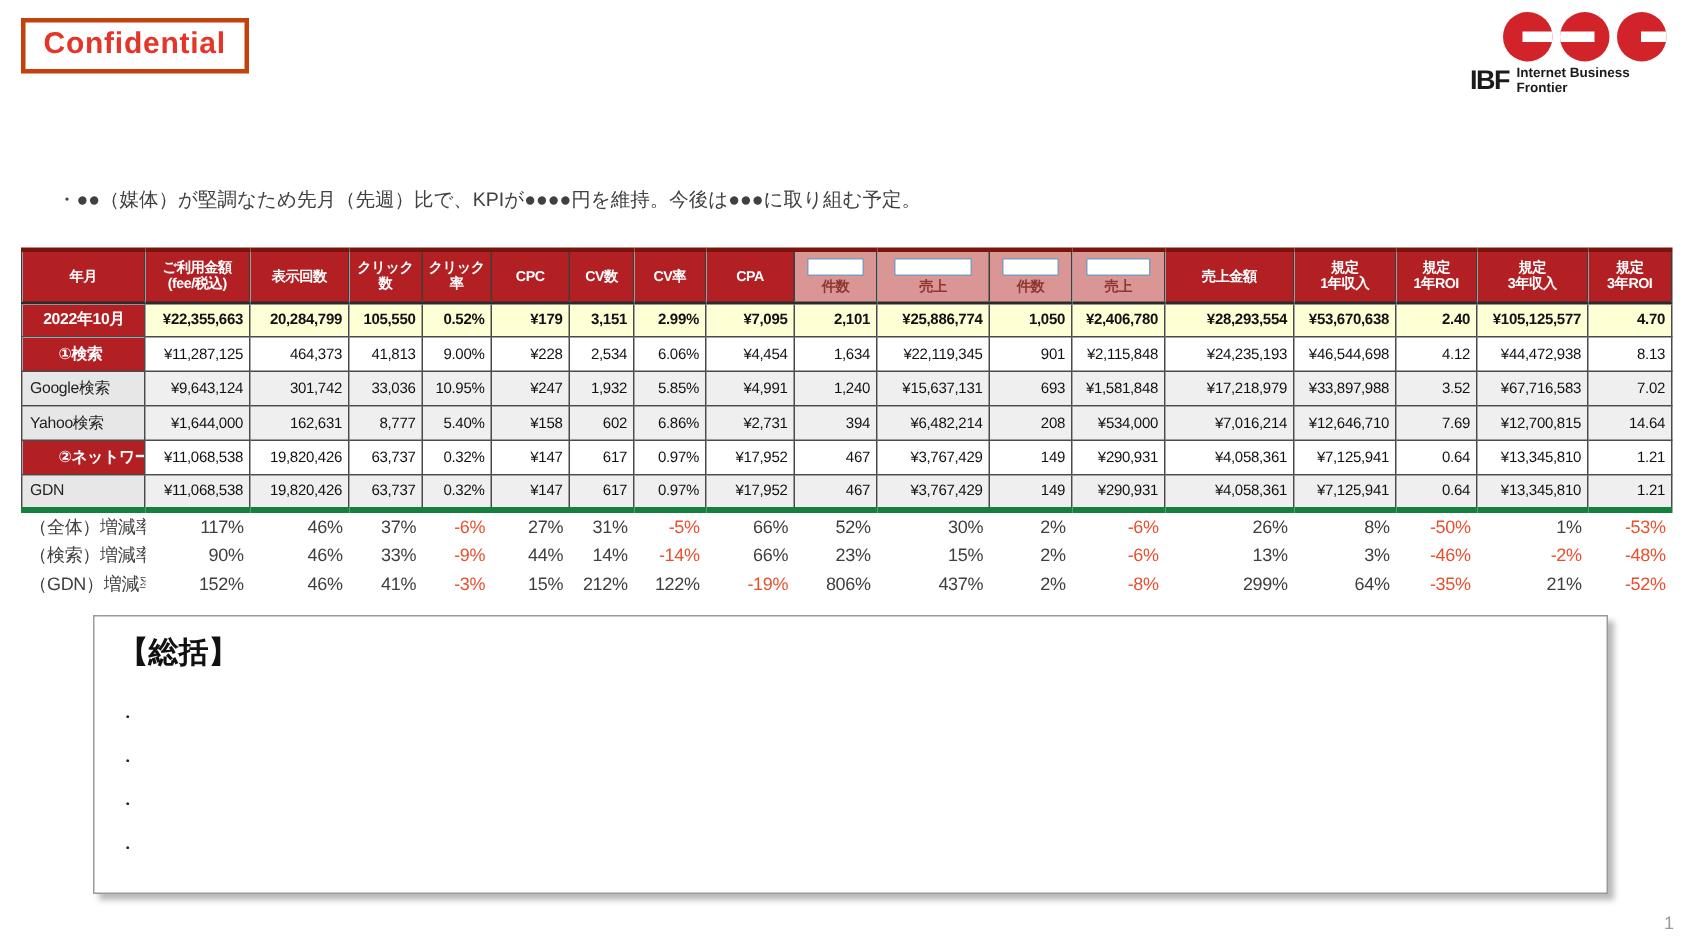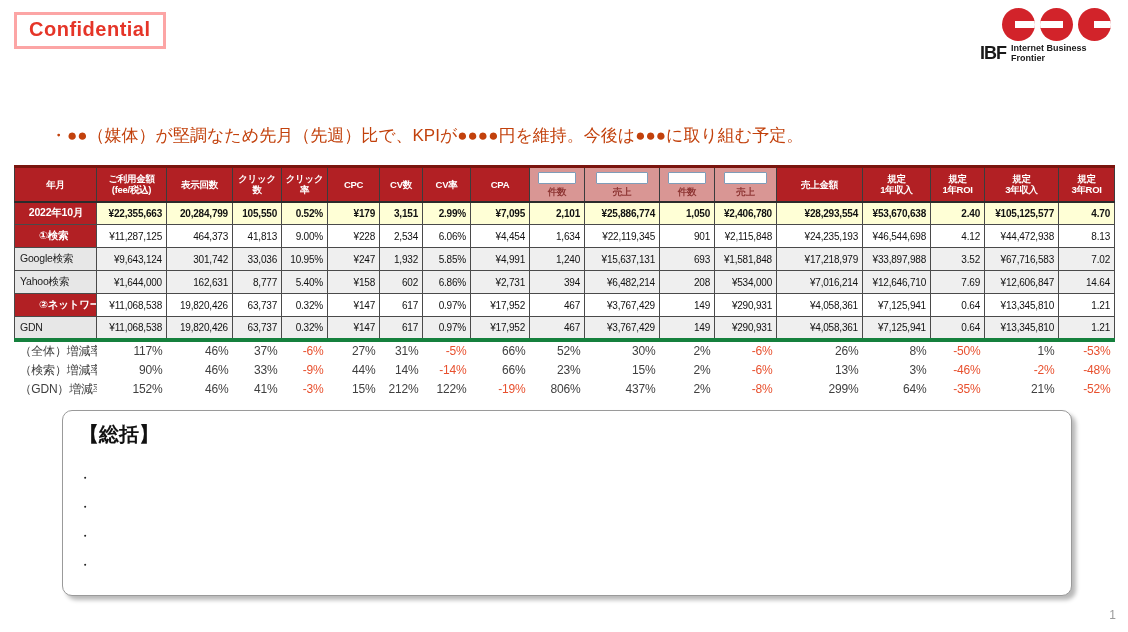--- a/index.html
+++ b/index.html
@@ -7,7 +7,7 @@
   .slide { position:relative; width:1128px; height:632px; background:#fff; overflow:hidden; }
 
   
-  .confidential { position:absolute; left:14px; top:12px; border:3px solid #fca5a5; color:#E53528;
+  .confidential { position:absolute; left:14px; top:12px; border:3px solid #c2410c; color:#E53528;
     font-weight:bold; font-size:20px; padding:3px 12px 5px 12px; letter-spacing:.5px; background:#fff; }
 
   

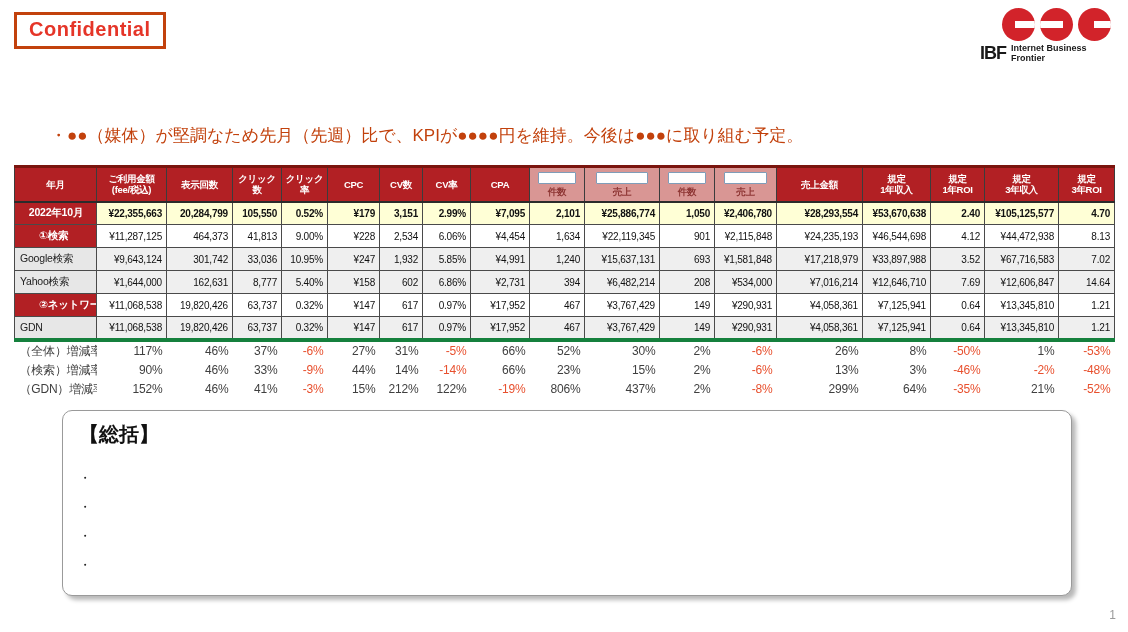--- a/index.html
+++ b/index.html
@@ -25,7 +25,7 @@
   
   .page-title { position:absolute; left:30px; top:76px; font-size:19px; font-weight:bold; color:#111;
     text-decoration:underline; text-underline-offset:5px; text-decoration-thickness:2px; }
-  .summary-bullet { position:absolute; left:50px; top:124px; font-size:17px; color:#c2410c; }
+  .summary-bullet { position:absolute; left:38px; top:124px; font-size:13px; color:#404040; }
 
   
   .tbl-wrap { position:absolute; left:14px; top:165px; }

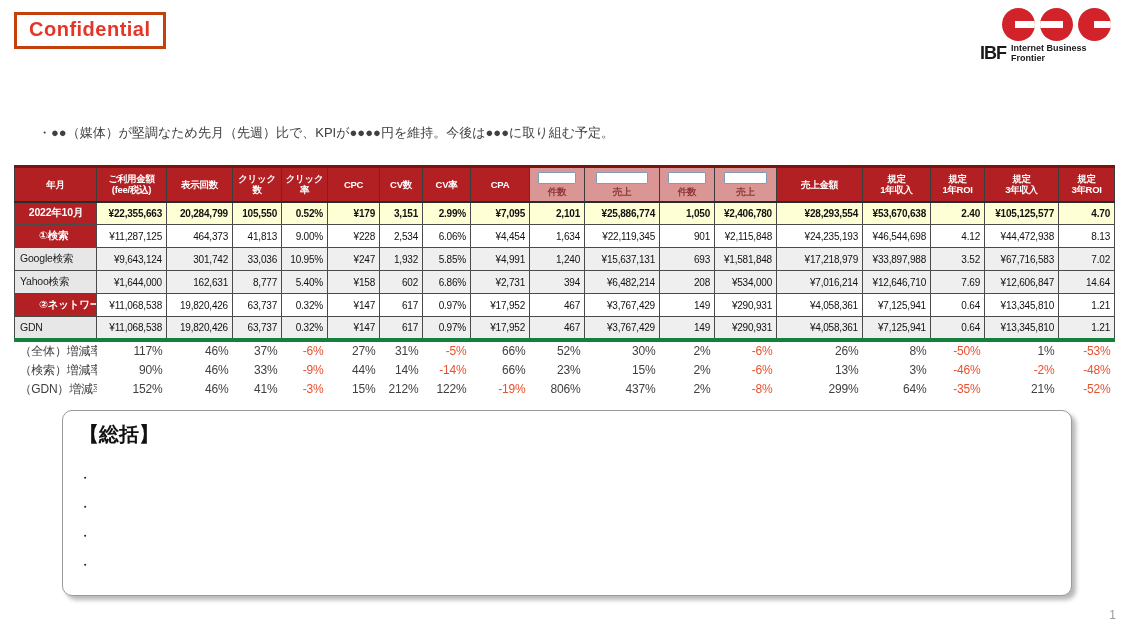--- a/index.html
+++ b/index.html
@@ -222,7 +222,7 @@
             <td>¥7,016,214</td>
             <td>¥12,646,710</td>
             <td>7.69</td>
-            <td>¥12,606,847</td>
+            <td>¥12,700,815</td>
             <td>14.64</td>
           </tr>
           <tr class="r-group">

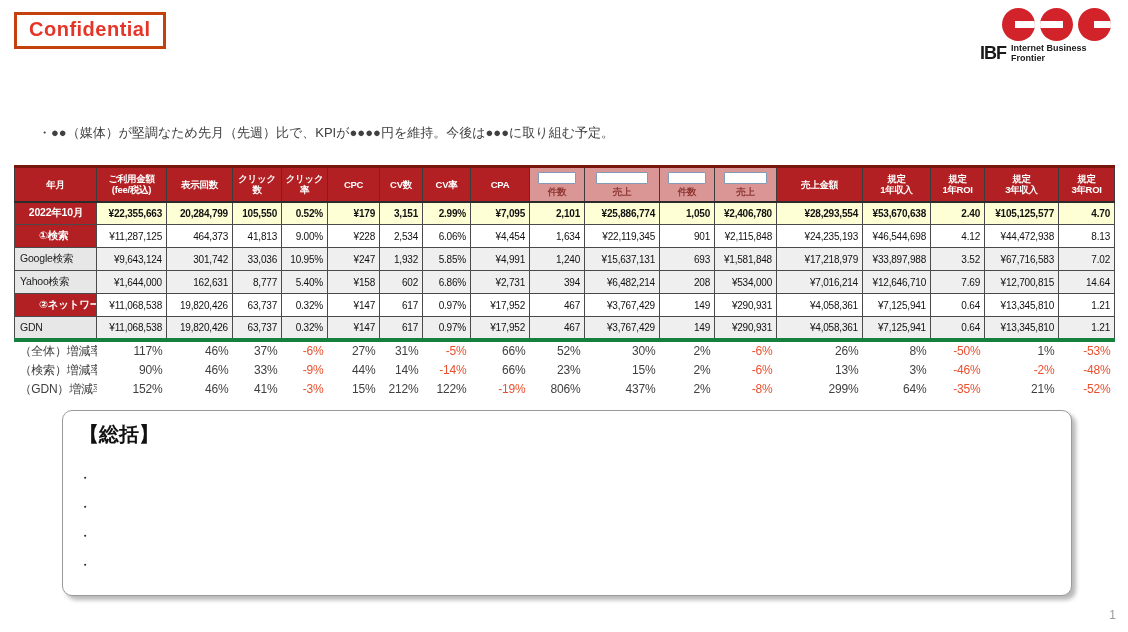--- a/index.html
+++ b/index.html
@@ -56,7 +56,7 @@
 
   
   .soukatsu { position:absolute; left:62px; top:410px; width:1010px; height:186px; background:#fff;
-    border:1px solid #9a9a9a; border-radius:10px; box-shadow:4px 4px 4px rgba(0,0,0,0.28); padding:10px 16px; }
+    border:1px solid #9a9a9a; border-radius:0; box-shadow:4px 4px 4px rgba(0,0,0,0.28); padding:10px 16px; }
   .soukatsu-title { font-size:20px; font-weight:bold; color:#111; }
   .soukatsu-bullets { margin-top:16px; }
   .soukatsu-bullets div { font-size:12px; color:#222; line-height:29px; }

